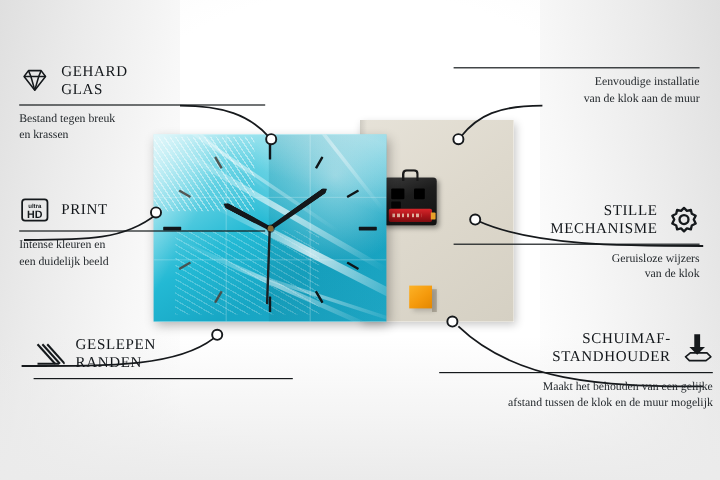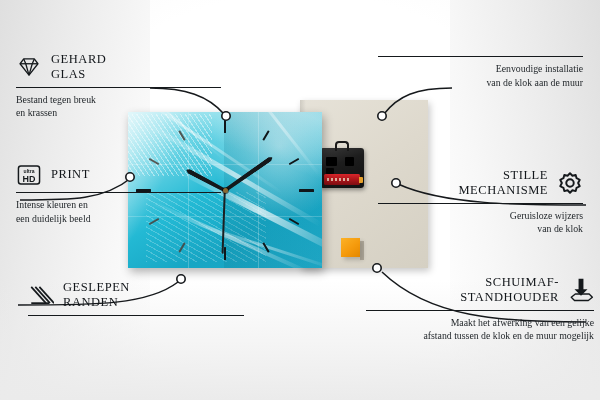--- a/index.html
+++ b/index.html
@@ -313,7 +313,7 @@
       </svg>
     </div>
     <div class="co-rule"></div>
-    <div class="co-sub">Maakt het afwerking van een gelijke</div>
+    <div class="co-sub">Maakt het behouden van een gelijke</div>
     <div class="co-sub">afstand tussen de klok en de muur mogelijk</div>
   </div>
 

